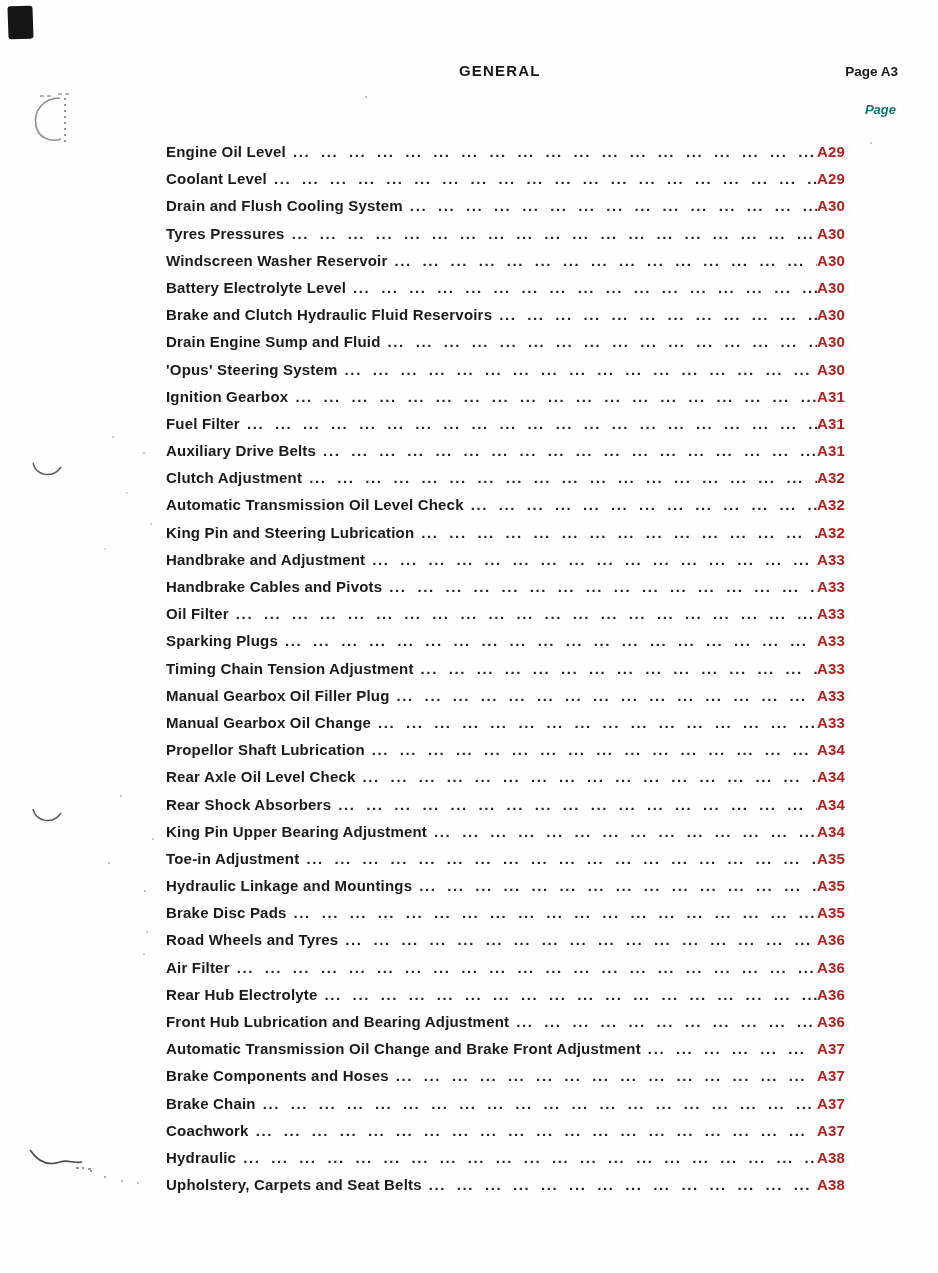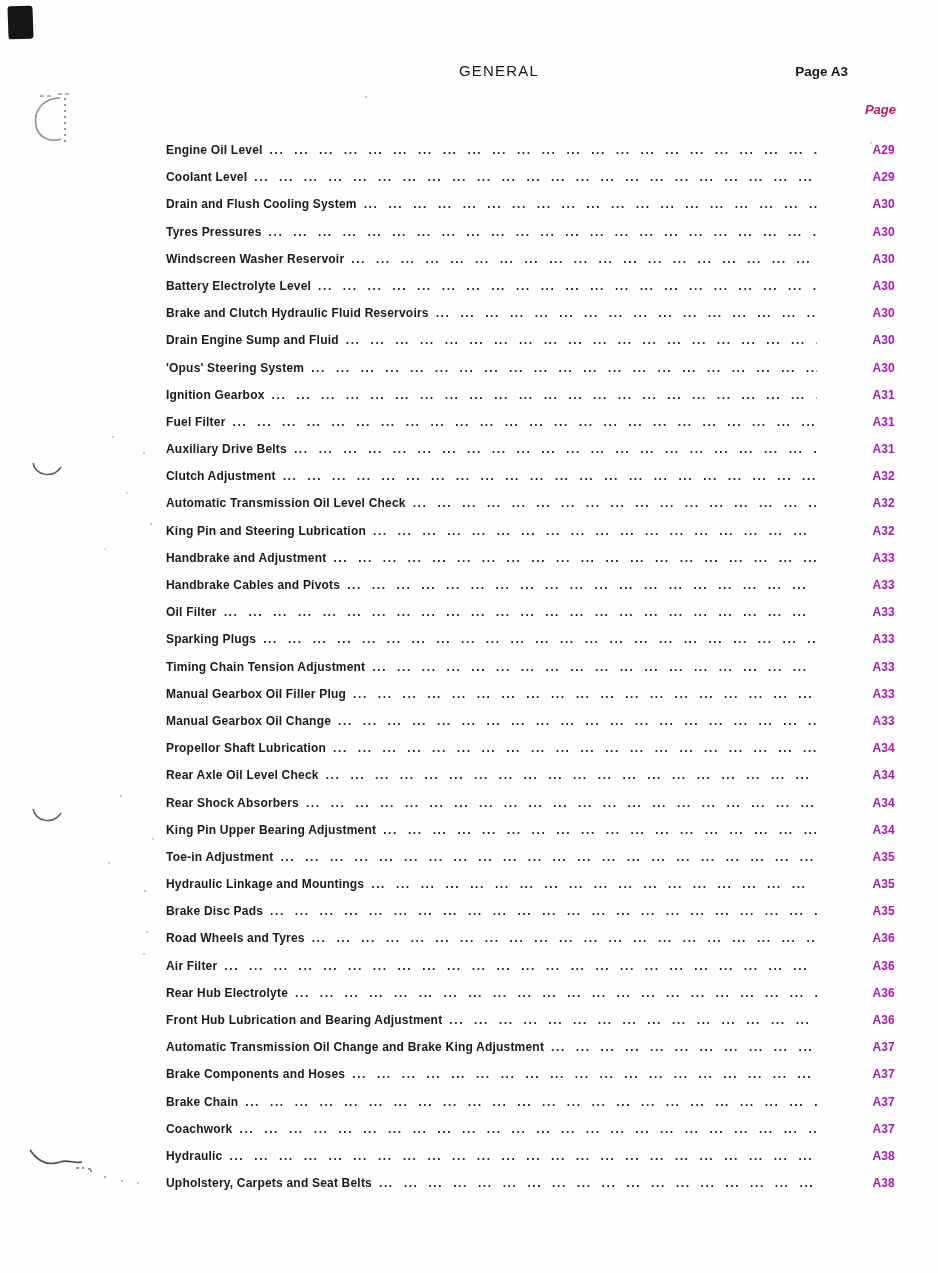--- a/index.html
+++ b/index.html
@@ -14,7 +14,7 @@
   
   .doc-title{
     position:absolute;left:459px;top:62px;
-    font-size:15px;font-weight:400;letter-spacing:1.2px;color:#171717;
+    font-size:15px;font-weight:700;letter-spacing:1.2px;color:#171717;
   }
   .page-ref{
     position:absolute;top:64px;left:793px;width:55px;text-align:right;

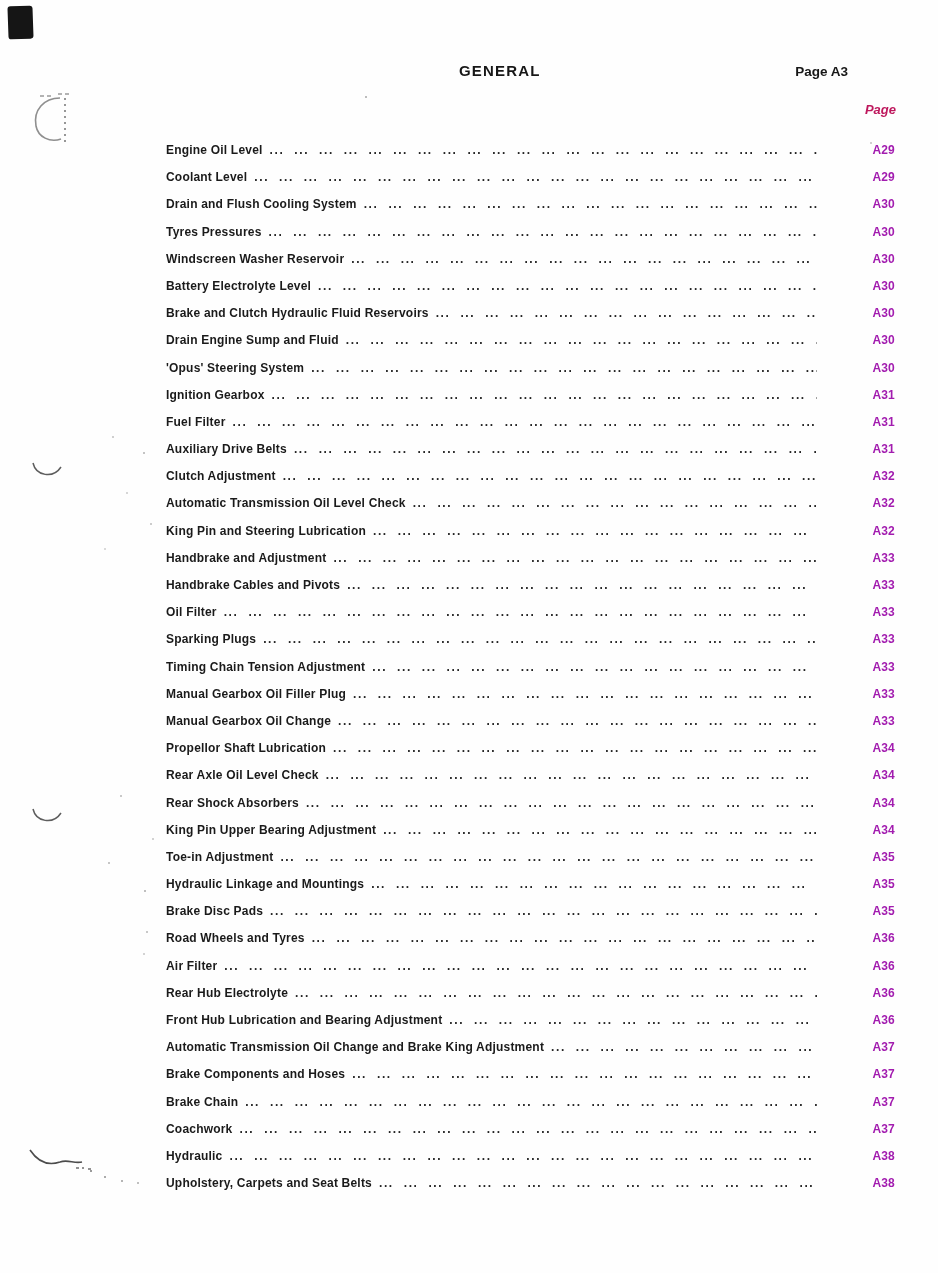--- a/index.html
+++ b/index.html
@@ -17,7 +17,7 @@
     font-size:15px;font-weight:700;letter-spacing:1.2px;color:#171717;
   }
   .page-ref{
-    position:absolute;top:64px;left:793px;width:55px;text-align:right;
+    position:absolute;top:64px;left:843px;width:55px;text-align:right;
     font-size:13.5px;font-weight:700;color:#171717;
   }
   .page-col-label{

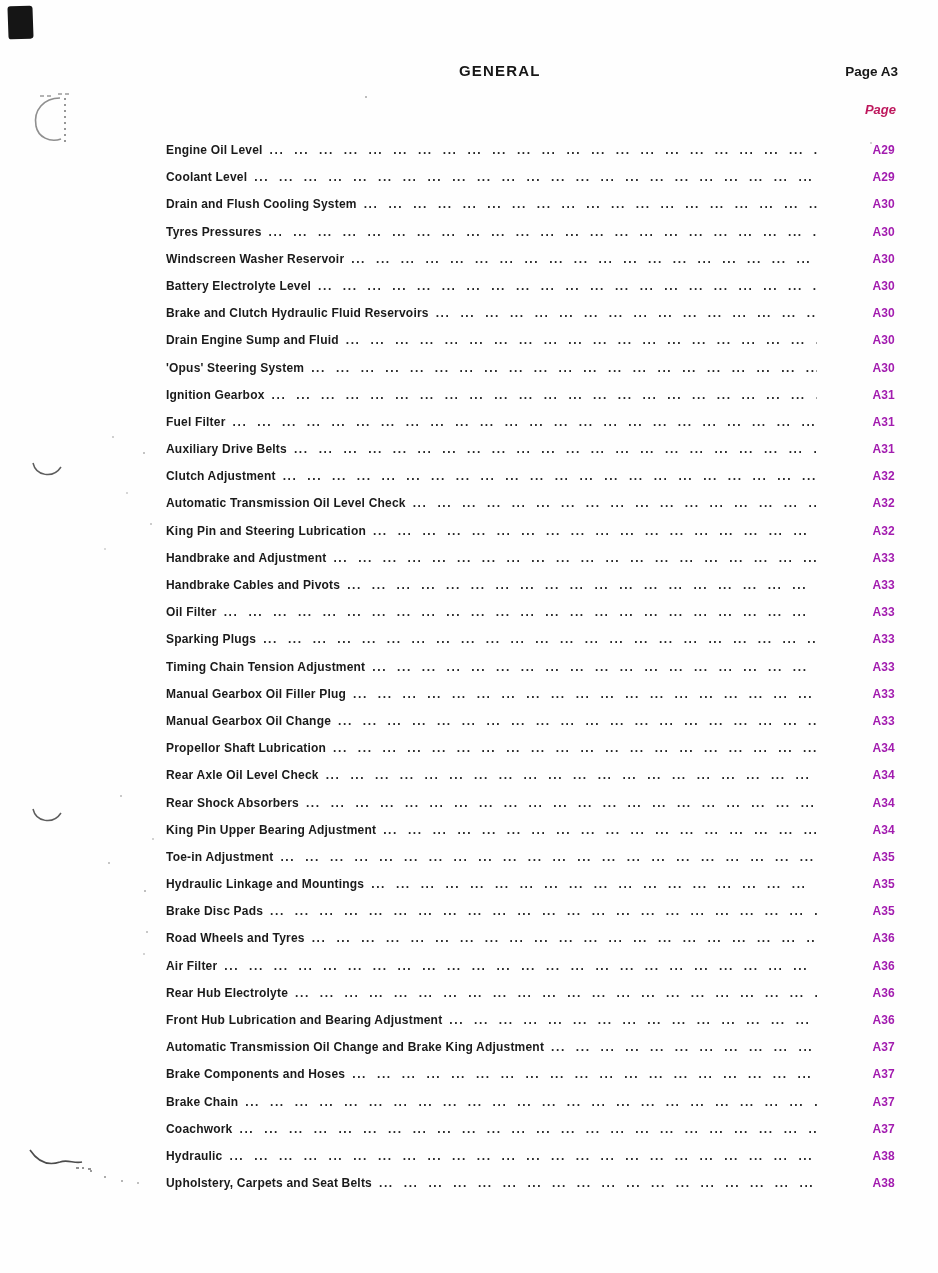--- a/index.html
+++ b/index.html
@@ -22,7 +22,7 @@
   }
   .page-col-label{
     position:absolute;top:102px;left:840px;width:56px;text-align:right;
-    font-size:13px;font-weight:700;font-style:italic;color:#be185d;
+    font-size:13px;font-weight:700;font-style:italic;color:#0f766e;
   }
 
   

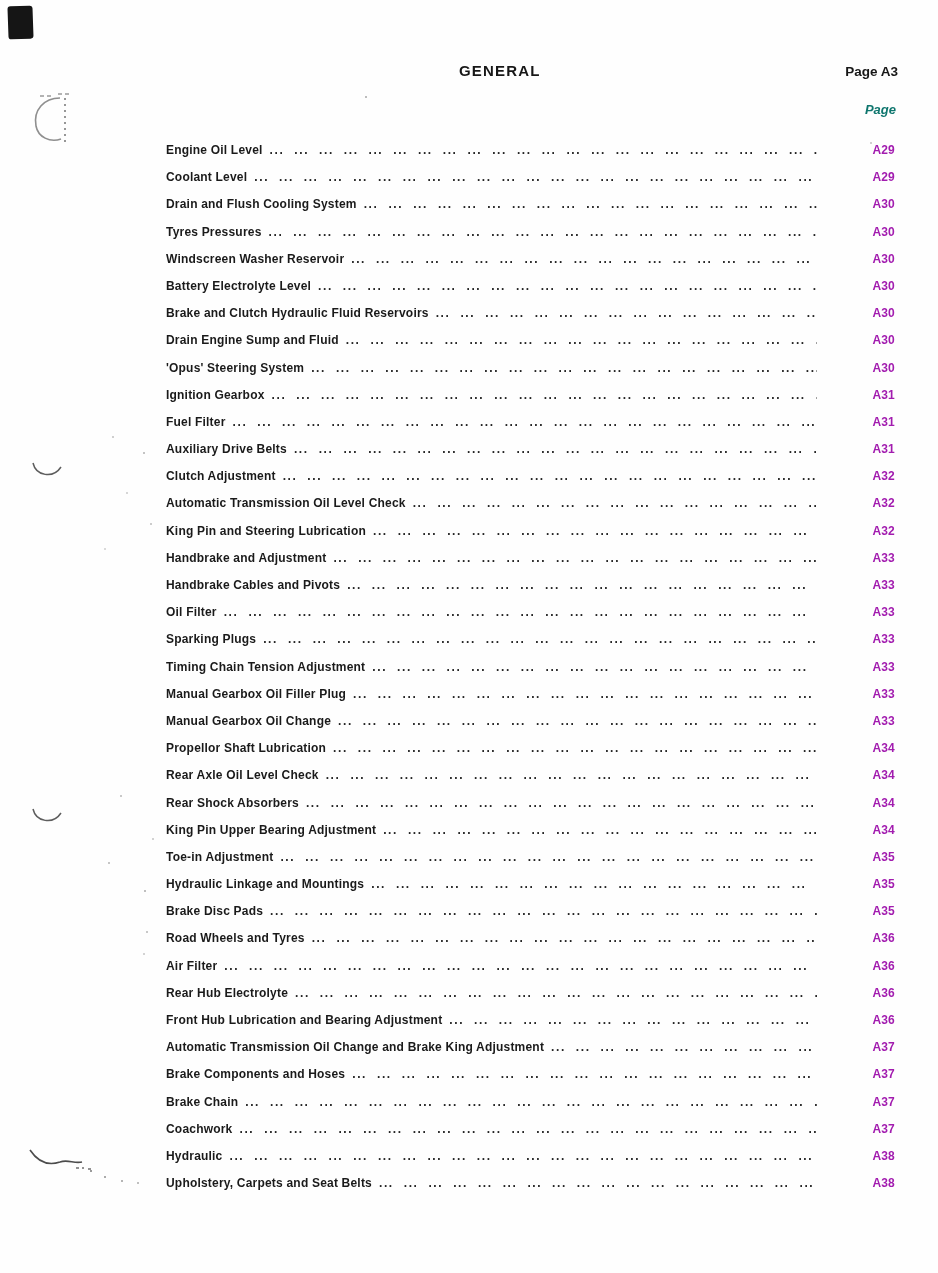--- a/index.html
+++ b/index.html
@@ -29,7 +29,7 @@
   #toc{position:absolute;left:166px;top:143px;width:729px;}
   .toc-row{
     display:flex;align-items:baseline;height:27.2px;
-    font-size:12px;font-weight:700;letter-spacing:0.2px;
+    font-size:15px;font-weight:700;letter-spacing:0.2px;
     white-space:nowrap;color:#1a1a1a;
   }
   .toc-title{flex:none;}

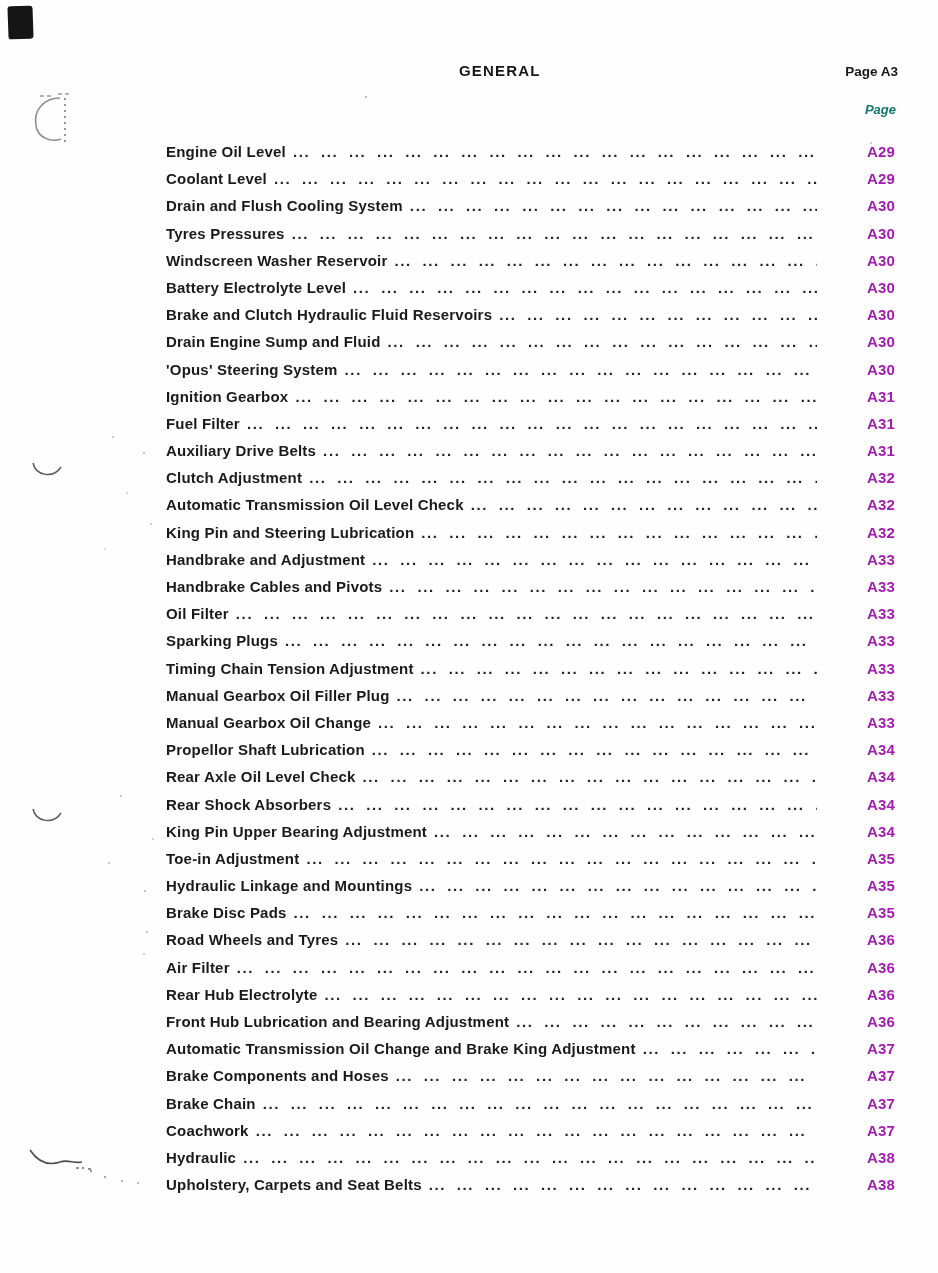--- a/index.html
+++ b/index.html
@@ -38,7 +38,7 @@
     letter-spacing:1.6px;word-spacing:5px;color:#232323;
     font-weight:700;
   }
-  .toc-page{flex:none;width:78px;text-align:right;color:#a21caf;}
+  .toc-page{flex:none;width:78px;text-align:left;color:#b91c1c;}
 
   
   .artifact{position:absolute;pointer-events:none;}

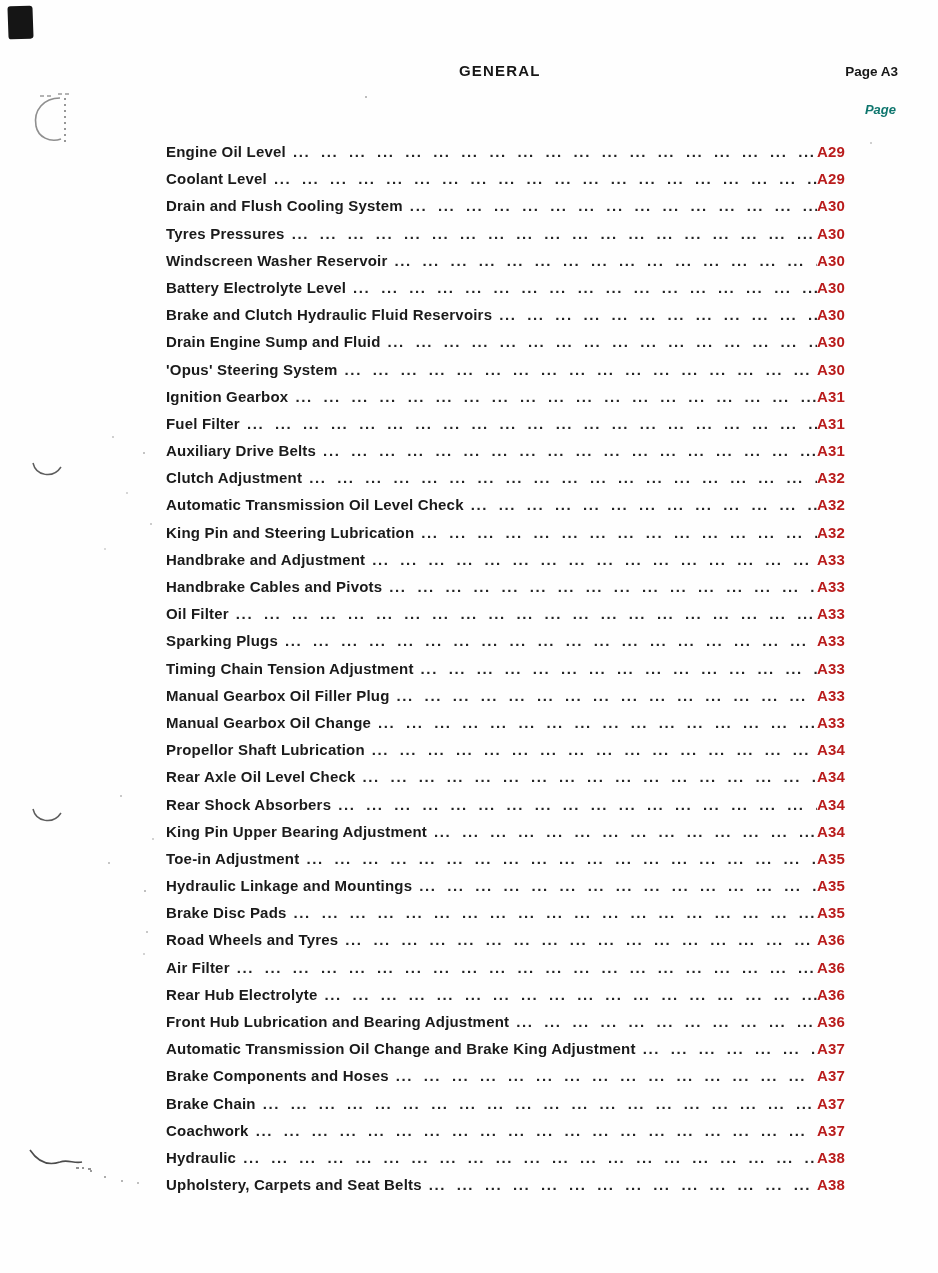--- a/index.html
+++ b/index.html
@@ -232,7 +232,7 @@
         <span class="toc-page">A36</span>
       </div>
       <div class="toc-row">
-        <span class="toc-title">Automatic Transmission Oil Change and Brake King Adjustment</span>
+        <span class="toc-title">Automatic Transmission Oil Change and Brake Front Adjustment</span>
         <span class="toc-leader">... ... ... ... ... ... ... ... ... ... ... ... ... ... ... ... ... ... ... ... ... ... ... ... ... ... ... ... ... ... ... ... ... ... ... ... ... ... ... ... ... ... ... ... ... ... ... ... ... ... ... ... ... ... ... ... ... ... ... ... </span>
         <span class="toc-page">A37</span>
       </div>

